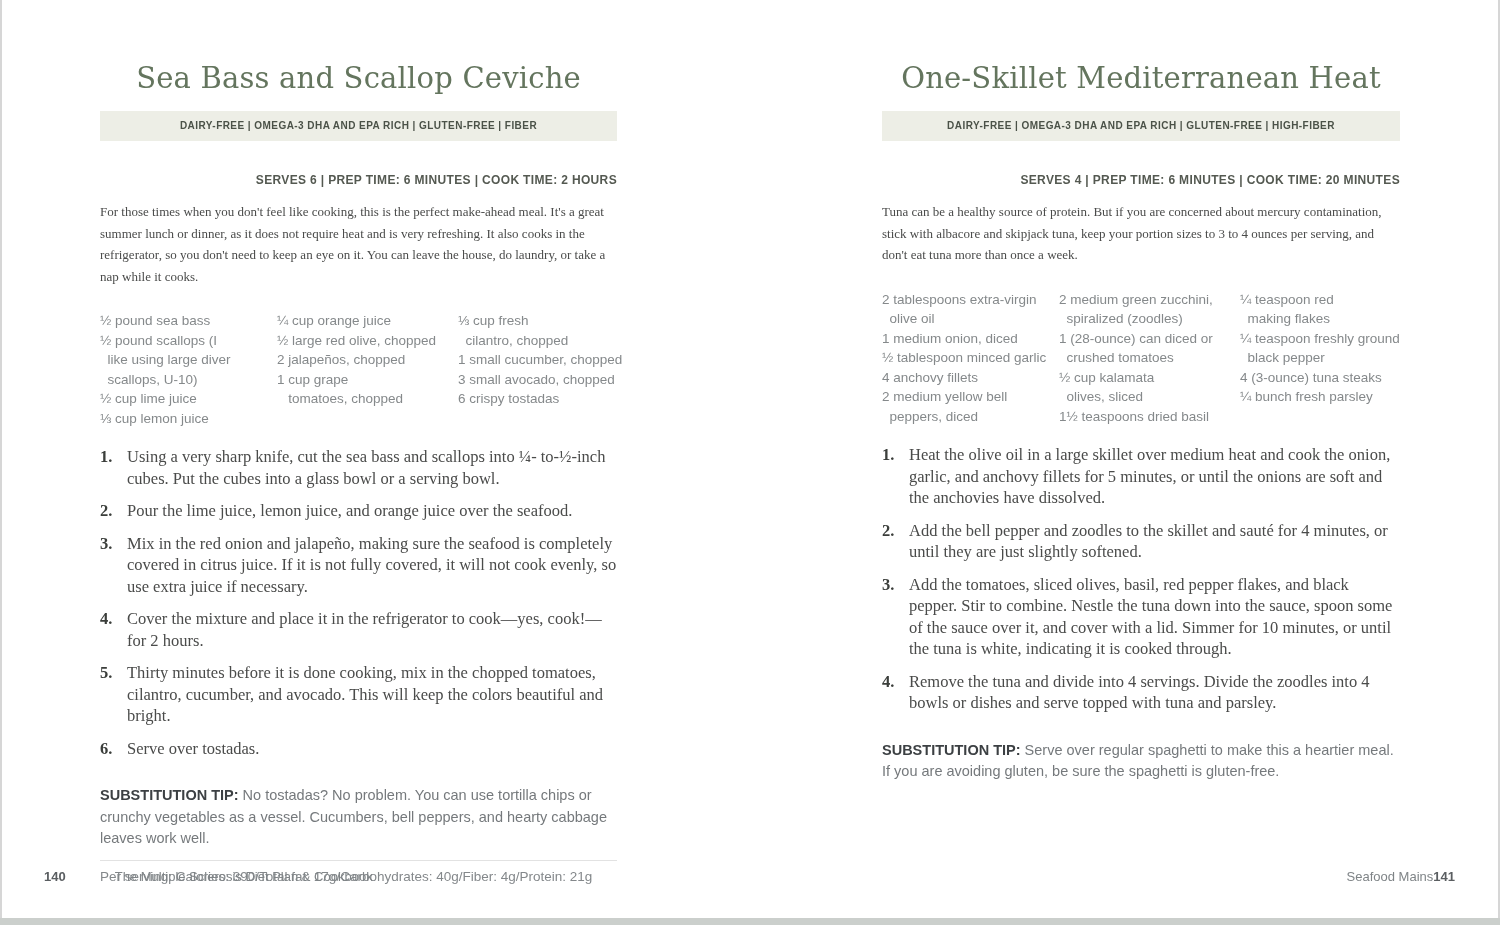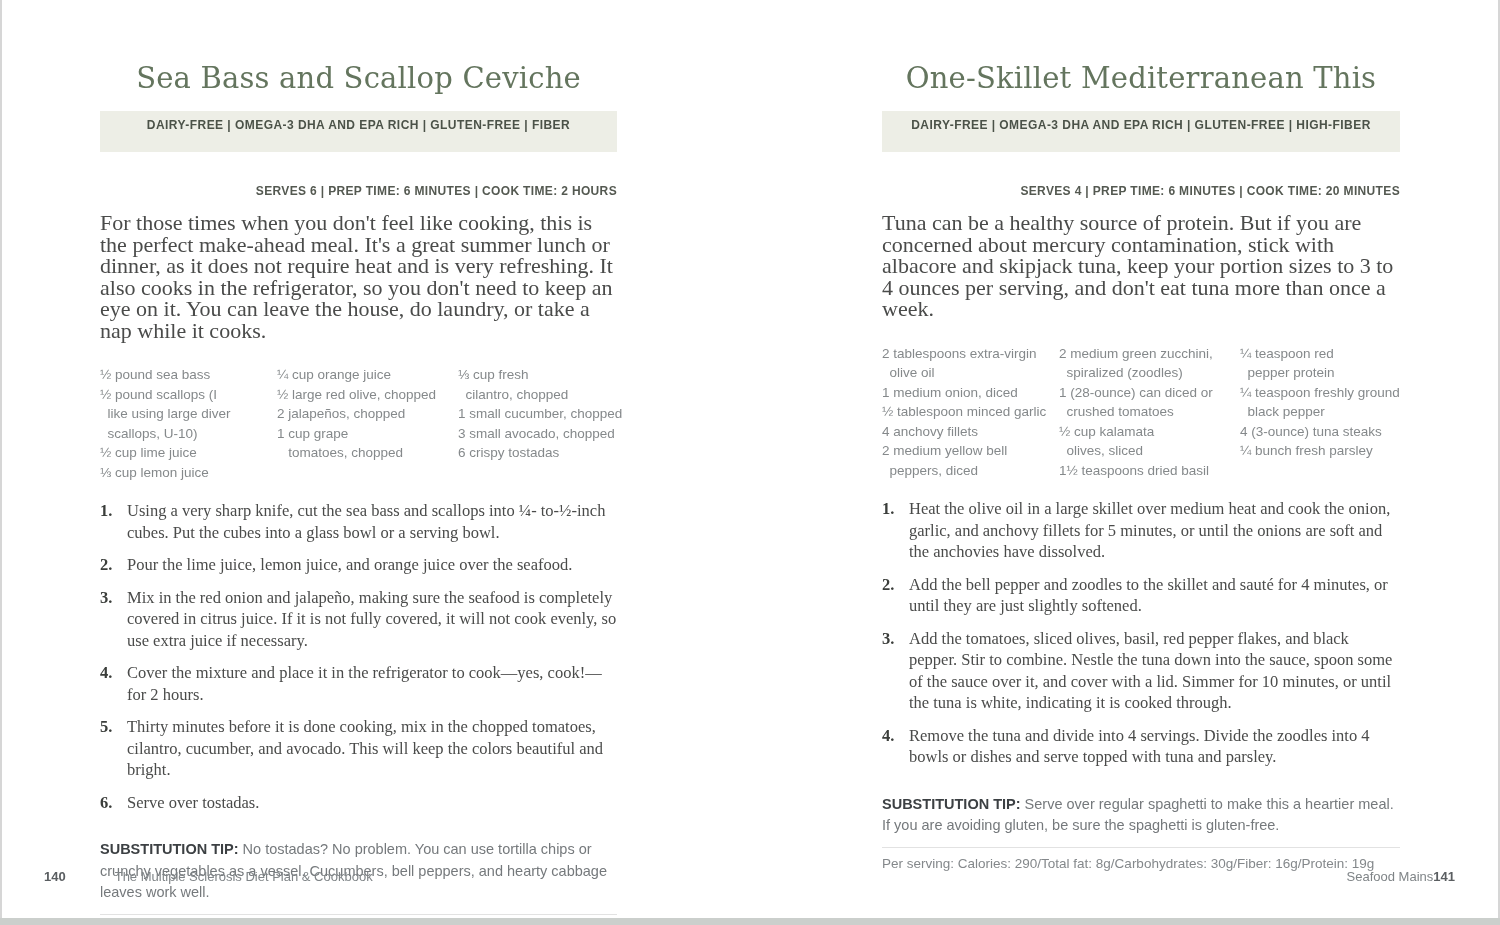--- a/index.html
+++ b/index.html
@@ -154,7 +154,7 @@
 </article>
 
 <article class="recipe right">
-  <h1 class="recipe-title">One-Skillet Mediterranean This</h1>
+  <h1 class="recipe-title">One-Skillet Mediterranean Heat</h1>
   <div class="badge-banner">DAIRY-FREE | OMEGA-3 DHA AND EPA RICH | GLUTEN-FREE | HIGH-FIBER</div>
   <div class="meta-line">SERVES 4 | PREP TIME: 6 MINUTES | COOK TIME: 20 MINUTES</div>
   <p class="intro">Tuna can be a healthy source of protein. But if you are concerned about mercury contamination, stick with albacore and skipjack tuna, keep your portion sizes to 3 to 4 ounces per serving, and don't eat tuna more than once a week.</p>

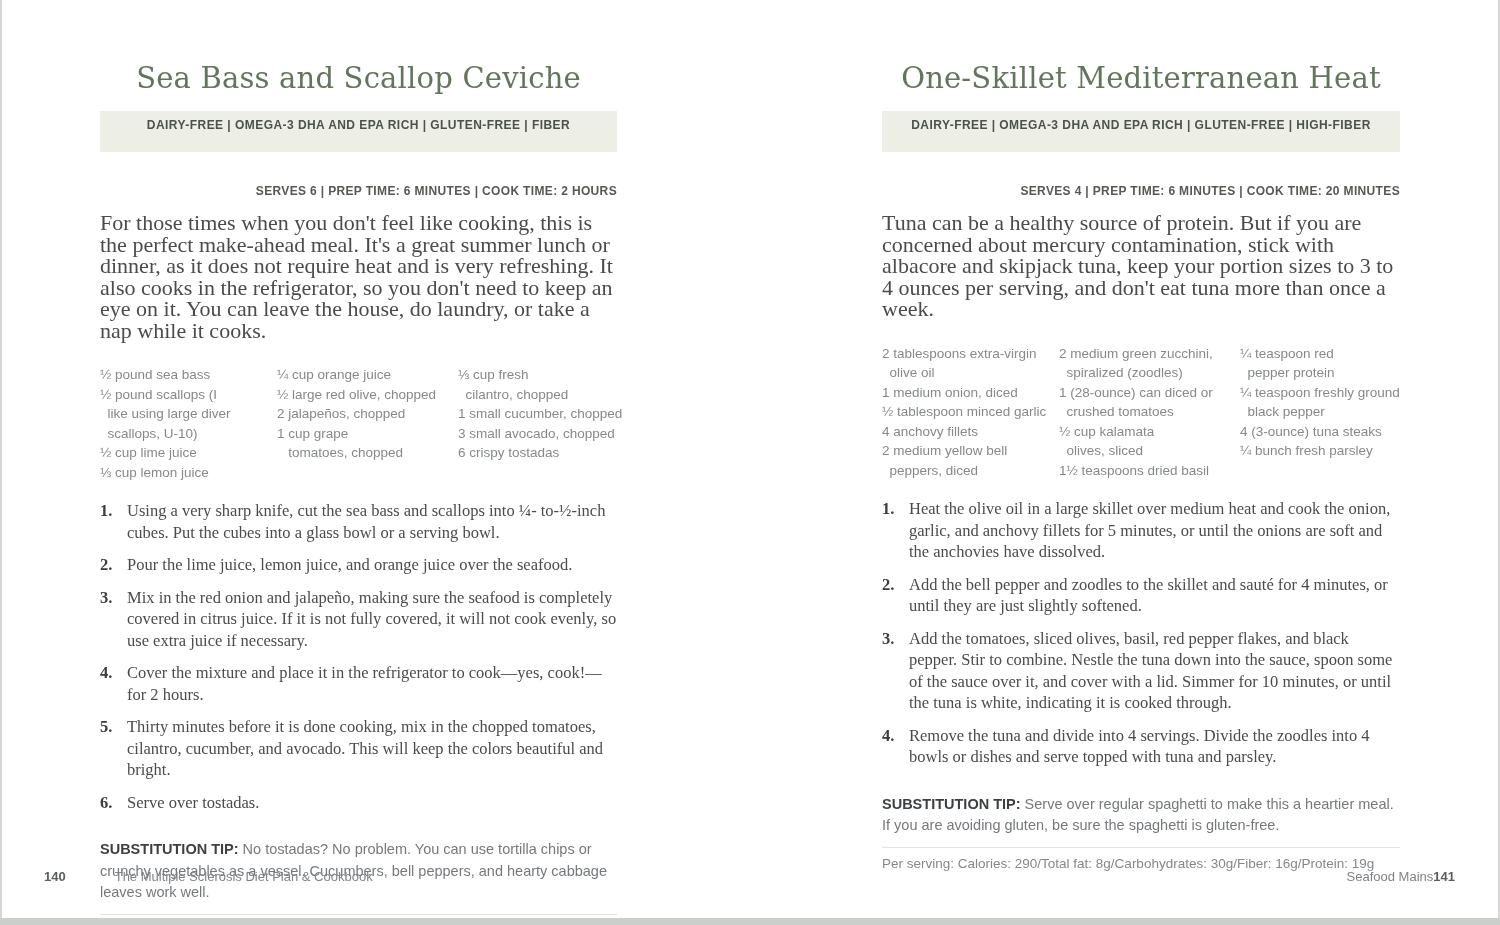--- a/index.html
+++ b/index.html
@@ -31,11 +31,11 @@
   .badge-banner {
     margin-top:13px;
     background:#edeee6;
-    height:41px;
+    height:30px;
     line-height:29px;
     text-align:center;
     font-weight:bold;
-    font-size:12px;
+    font-size:10px;
     letter-spacing:0.45px;
     color:#4b5248;
   }

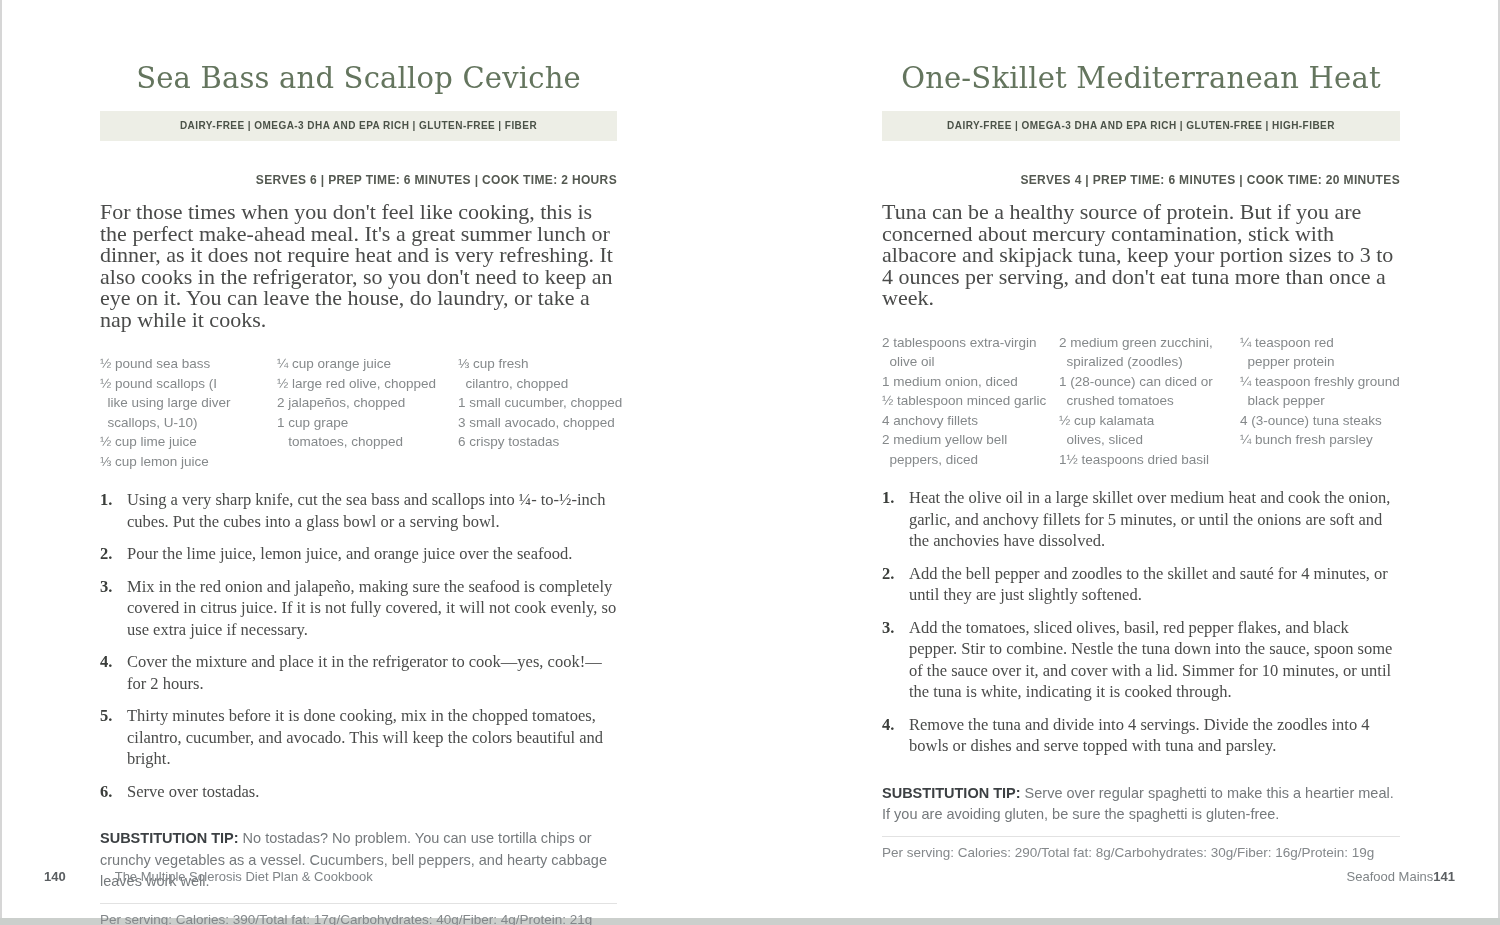--- a/index.html
+++ b/index.html
@@ -50,7 +50,7 @@
   .intro {
     margin-top:14px;
     font-family:"Liberation Serif",serif;
-    font-size:22px;
+    font-size:13px;
     line-height:21.5px;
     color:#4a4b4a;
   }

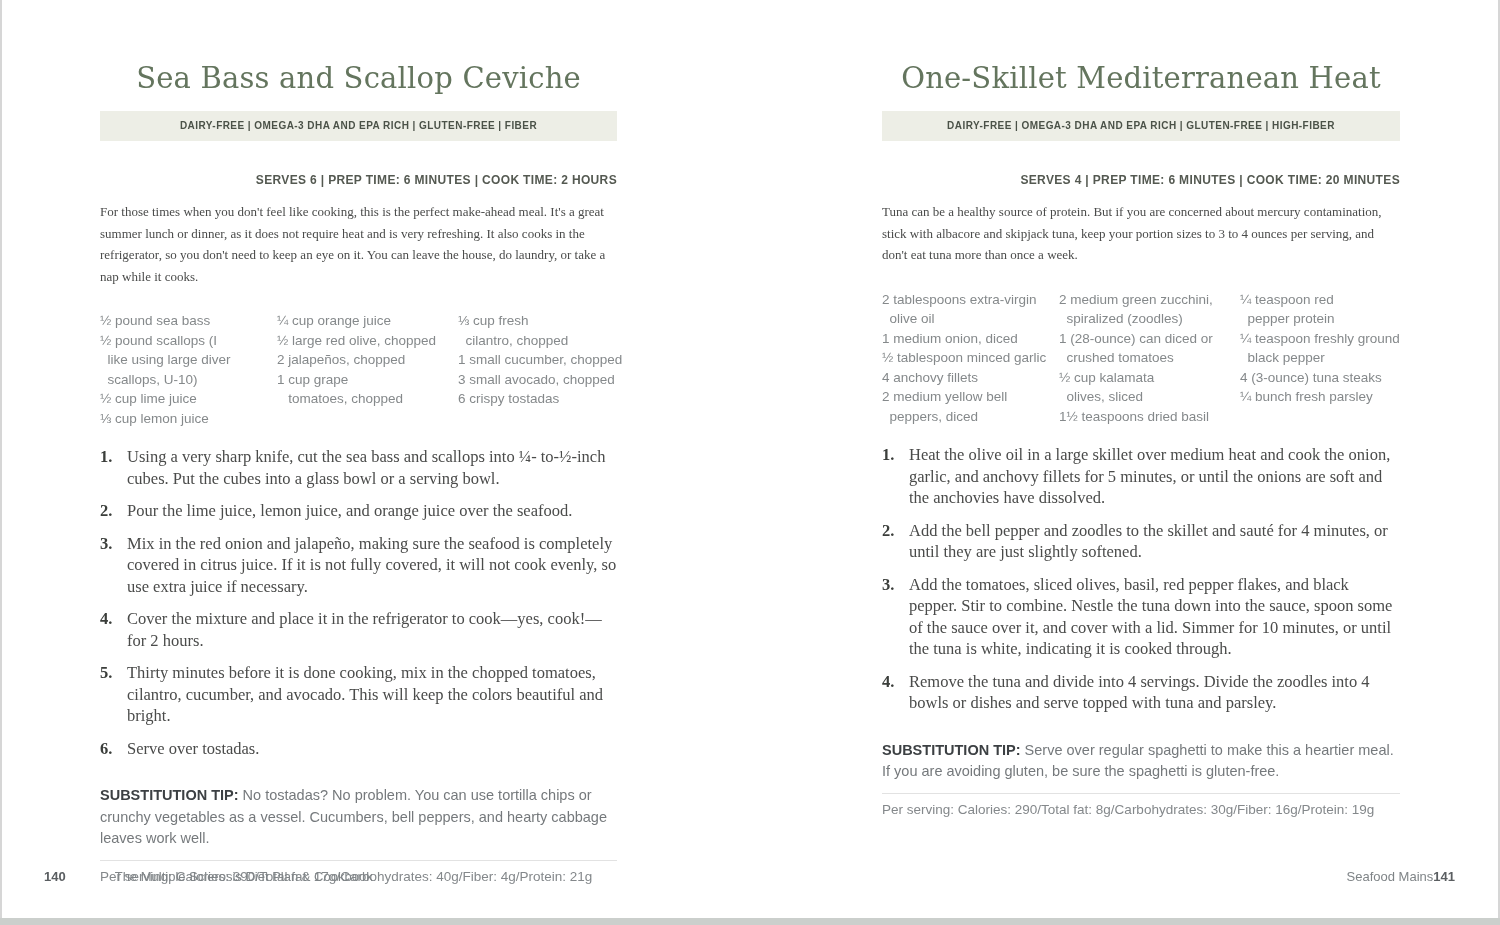--- a/index.html
+++ b/index.html
@@ -179,7 +179,7 @@
       </div>
     <div class="ing-col">
         <div class="ing-line">¼ teaspoon red</div>
-        <div class="ing-line">  pepper protein</div>
+        <div class="ing-line">  making flakes</div>
         <div class="ing-line">¼ teaspoon freshly ground</div>
         <div class="ing-line">  black pepper</div>
         <div class="ing-line">4 (3-ounce) tuna steaks</div>

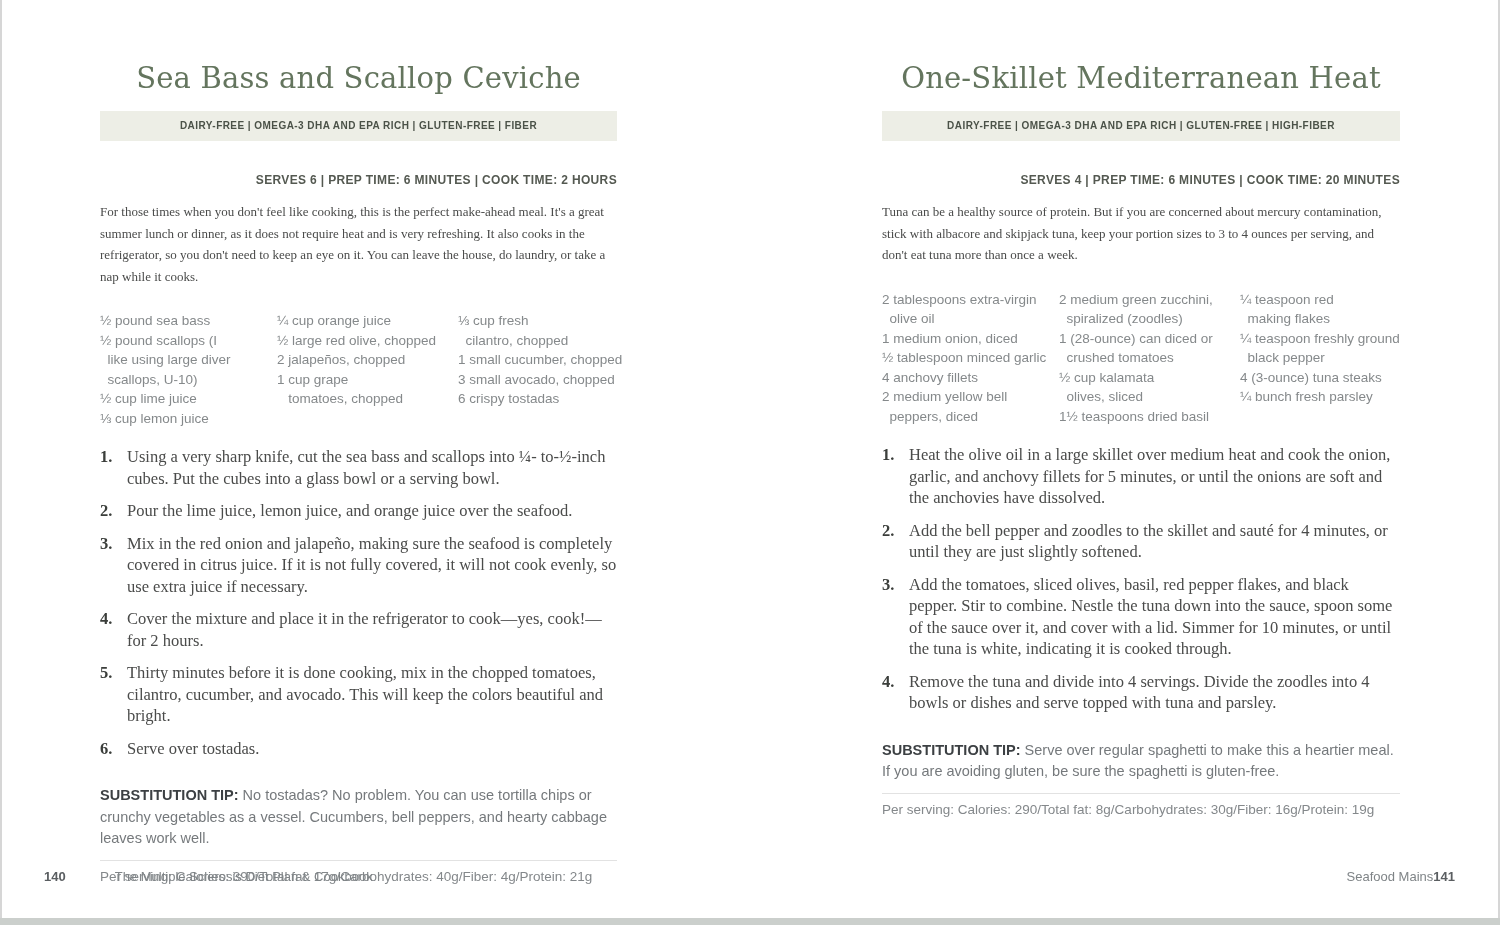--- a/index.html
+++ b/index.html
@@ -193,7 +193,6 @@
       <li class="step">Remove the tuna and divide into 4 servings. Divide the zoodles into 4 bowls or dishes and serve topped with tuna and parsley.</li>
     </ol>
   <p class="tip"><span class="tip-label">SUBSTITUTION TIP:</span><span> Serve over regular spaghetti to make this a heartier meal. If you are avoiding gluten, be sure the spaghetti is gluten-free.</span></p>
-  <div class="nutrition">Per serving: Calories: 290/Total fat: 8g/Carbohydrates: 30g/Fiber: 16g/Protein: 19g</div>
 </article>
 
 <div class="footer fl">

